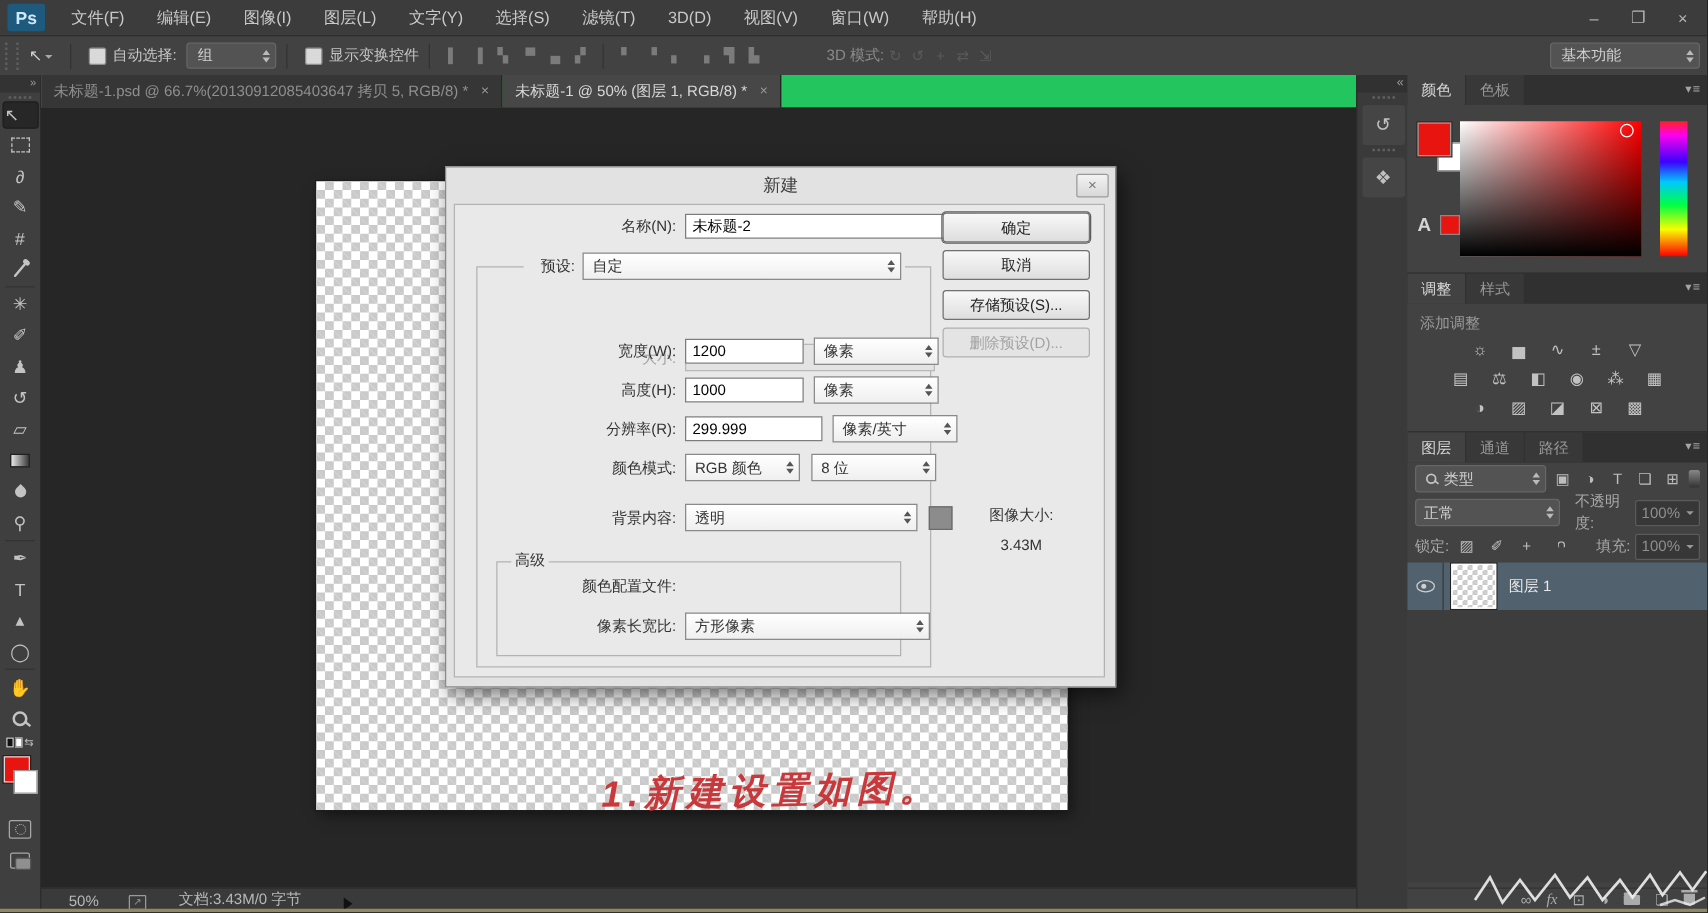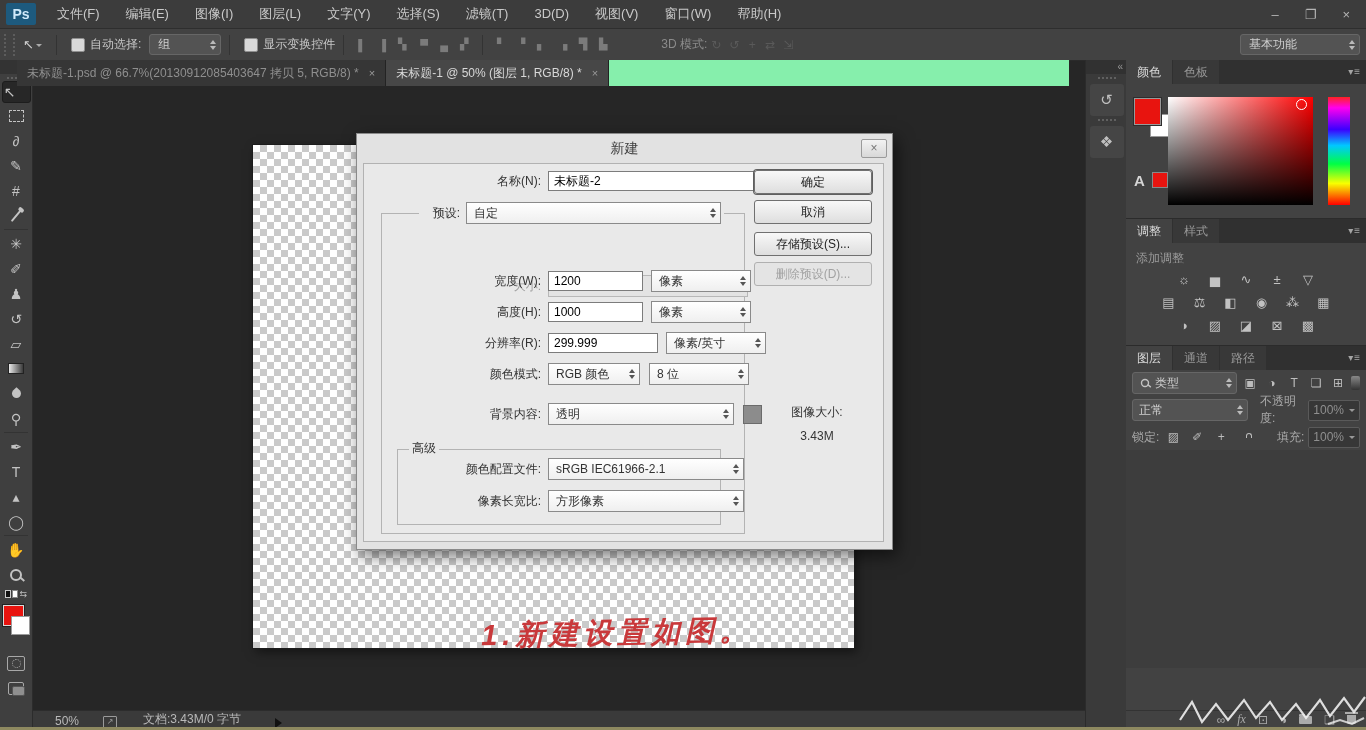--- a/index.html
+++ b/index.html
@@ -57,7 +57,7 @@
   .smode{width:14px;height:11px;border:1px solid #a8a8a8;border-radius:2px;position:relative;margin-top:4px;}
   .smode:after{content:"";position:absolute;left:3px;top:3px;width:11px;height:8px;background:#8f8f8f;border:1px solid #555;border-radius:2px;}
   
-  #tabbar{position:absolute;left:17px;top:60px;width:1052px;height:26px;background:#86efac;display:flex;align-items:flex-end;}
+  #tabbar{position:absolute;left:33px;top:60px;width:1052px;height:26px;background:#22c55e;display:flex;align-items:flex-end;}
   .dtab{height:26px;display:flex;align-items:center;padding:0 10px;font-size:12px;color:#8f8f8f;
         background:#363636;border-right:1px solid #232323;gap:10px;cursor:pointer;white-space:nowrap;}
   .dtab.active{background:#474747;color:#d8d8d8;}

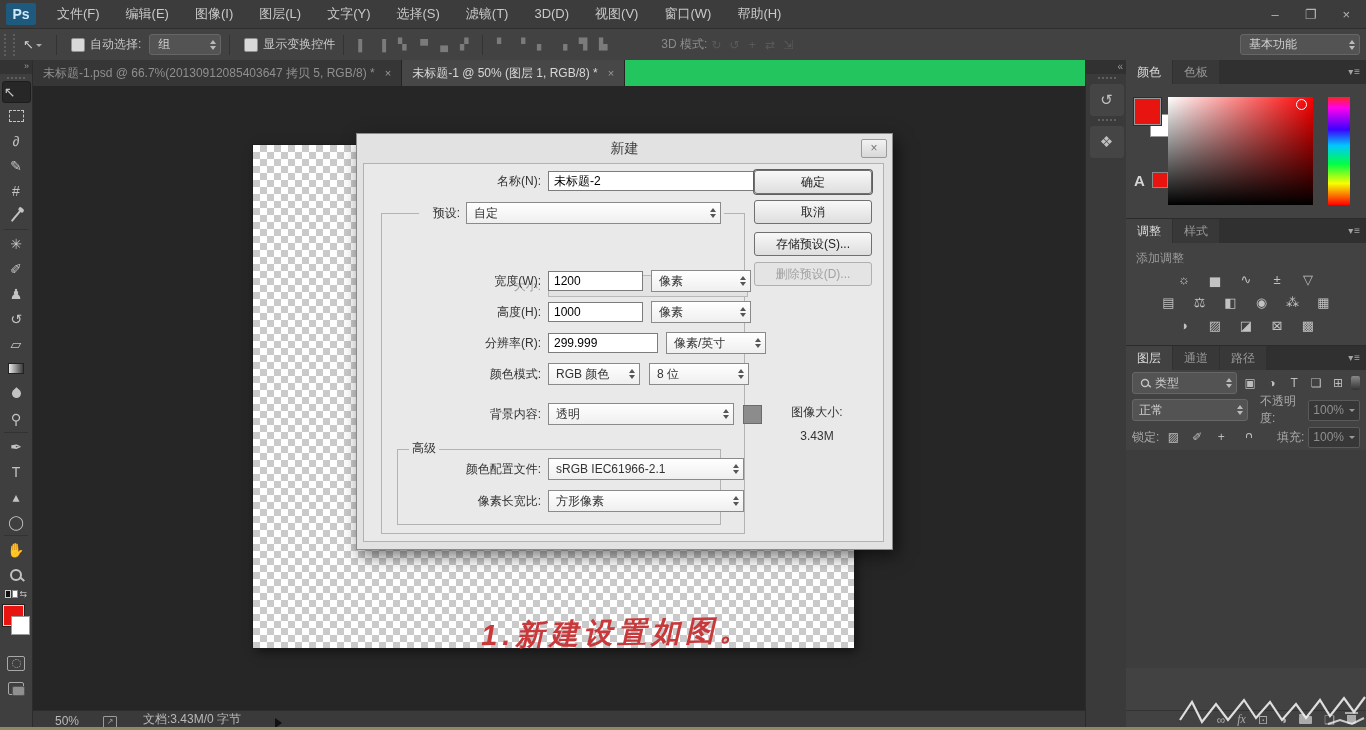--- a/index.html
+++ b/index.html
@@ -389,13 +389,6 @@
       <span class="abs legendbg" style="left:52px;top:306px;">高级</span>
       <div class="drow" style="left:8px;top:324px;">
         <span class="dlabel">颜色配置文件:</span>
-        <div class="sel" style="width:196px;">
-          <span>sRGB IEC61966-2.1</span>
-          <span class="spin">
-              <i class="up"></i>
-              <i class="dn"></i>
-            </span>
-        </div>
       </div>
       <div class="drow" style="left:8px;top:356px;">
         <span class="dlabel">像素长宽比:</span>

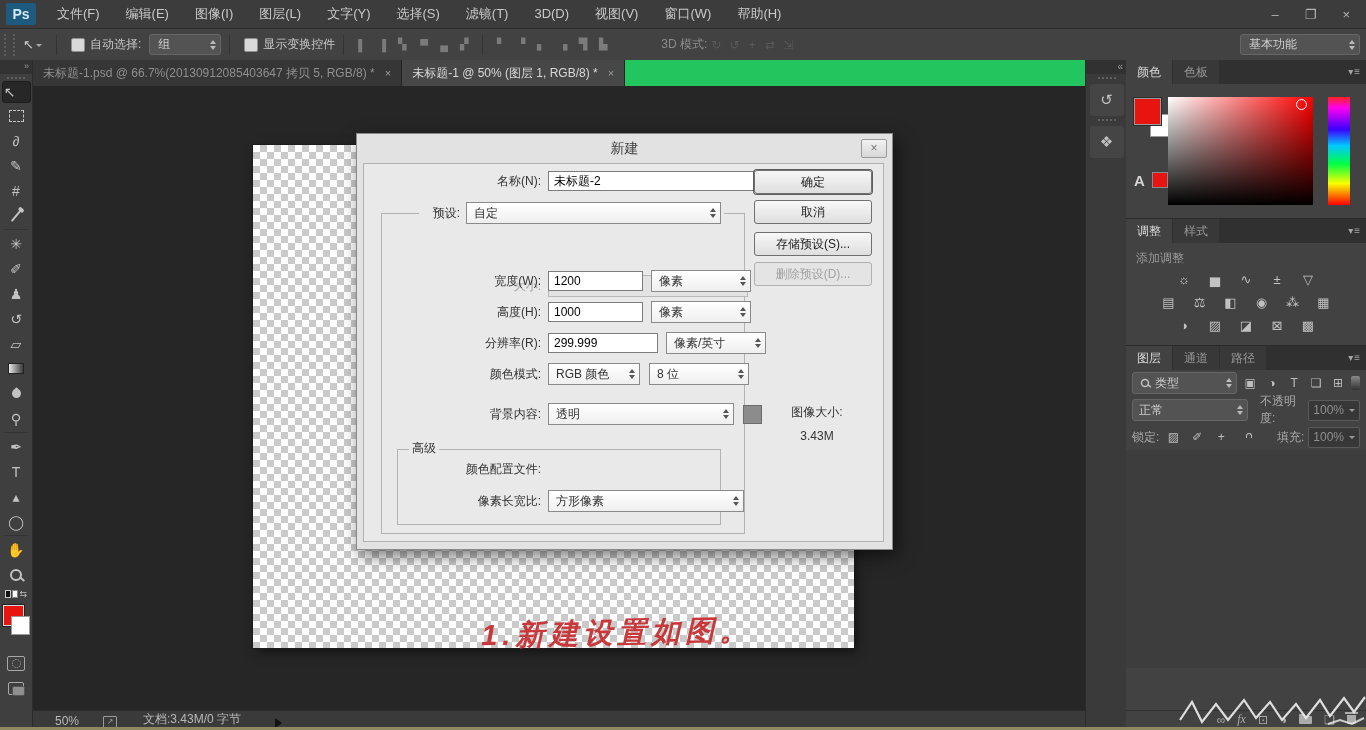--- a/index.html
+++ b/index.html
@@ -531,6 +531,13 @@
           <span class="dn"></span>
         </div>
       </div>
+      <div class="layer-row">
+        <span class="eye-cell">
+            <span class="i-eye"></span>
+          </span>
+        <span class="lthumb checker"></span>
+        <span>图层 1</span>
+      </div>
       <div class="layers-empty" style="height:218px;"></div>
       <div class="lbottom">
         <span>∞</span>

